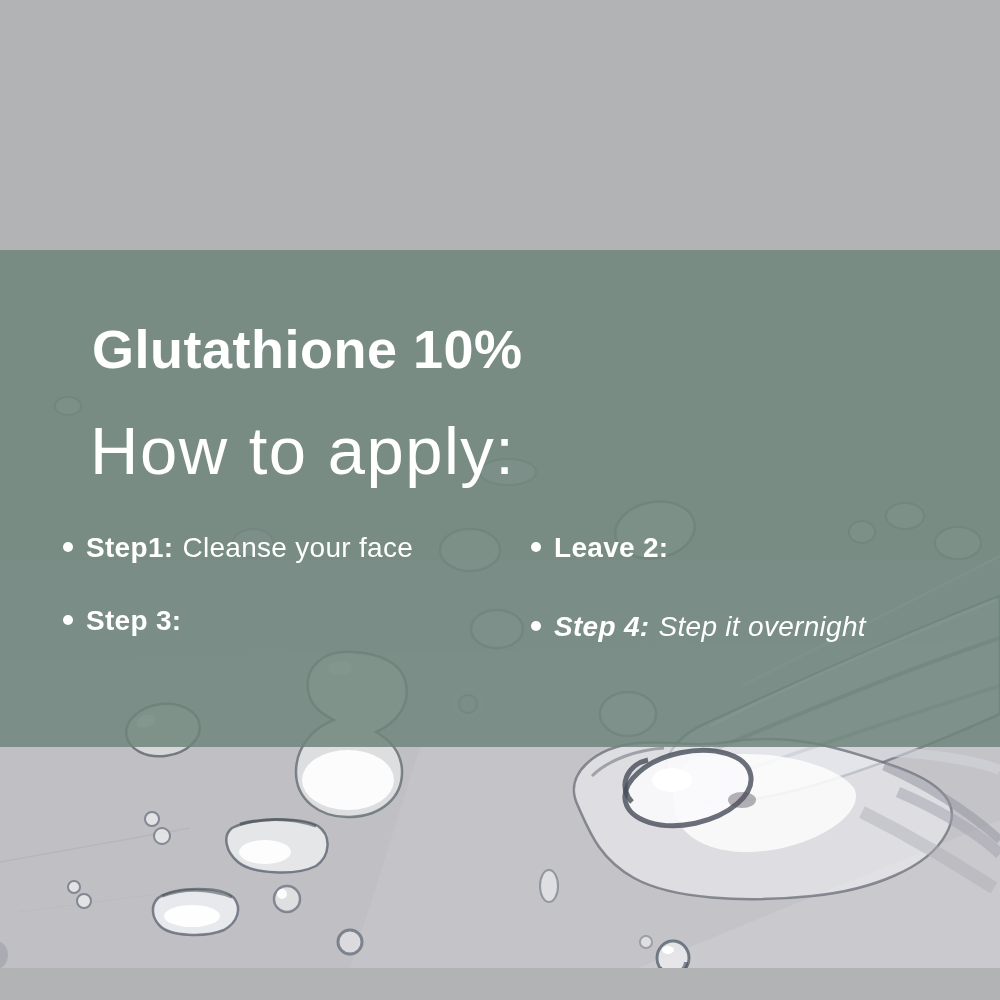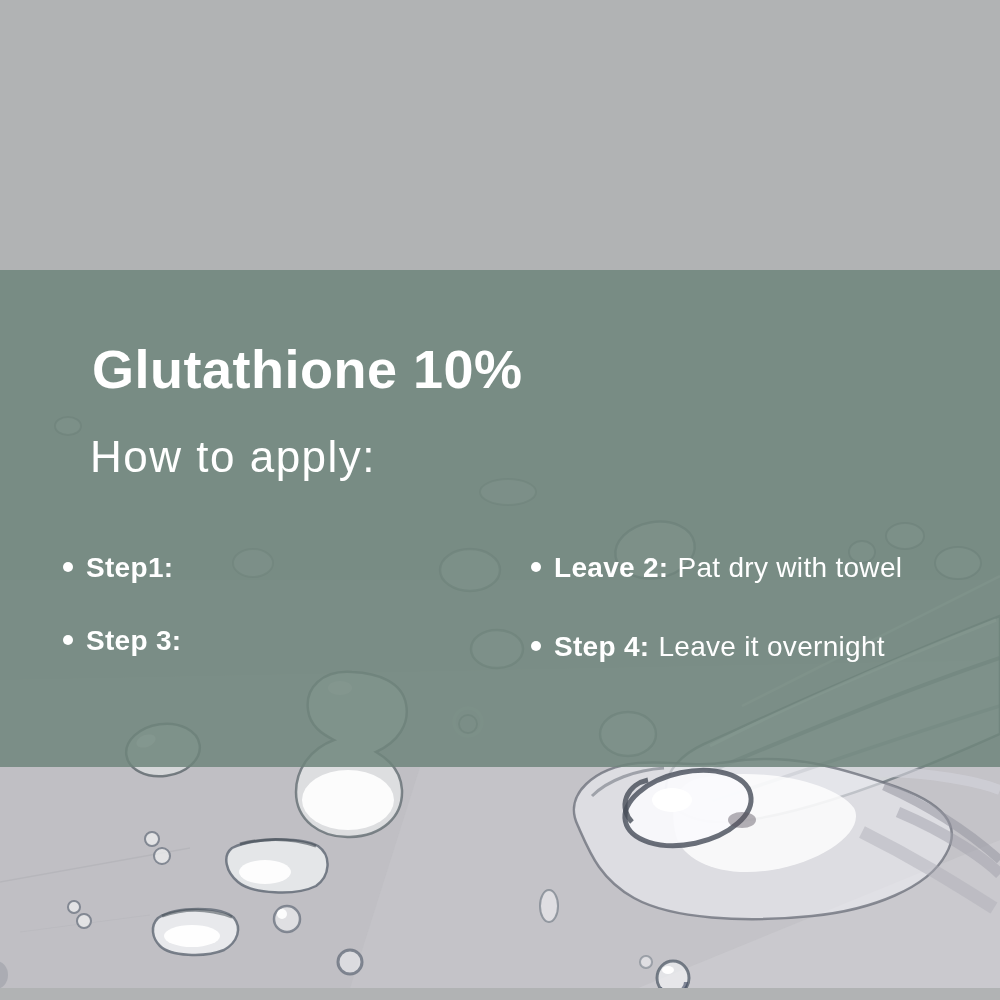--- a/index.html
+++ b/index.html
@@ -7,7 +7,6 @@
     position:relative;width:1000px;height:968px;overflow:hidden;
     font-family:"Liberation Sans","DejaVu Sans",sans-serif;
     background:var(--top-background,#b1b3b4);
-    margin-top:20px;
   }
   .photo{position:absolute;left:0;top:0;width:1000px;height:1000px;display:block;}
   .overlay{

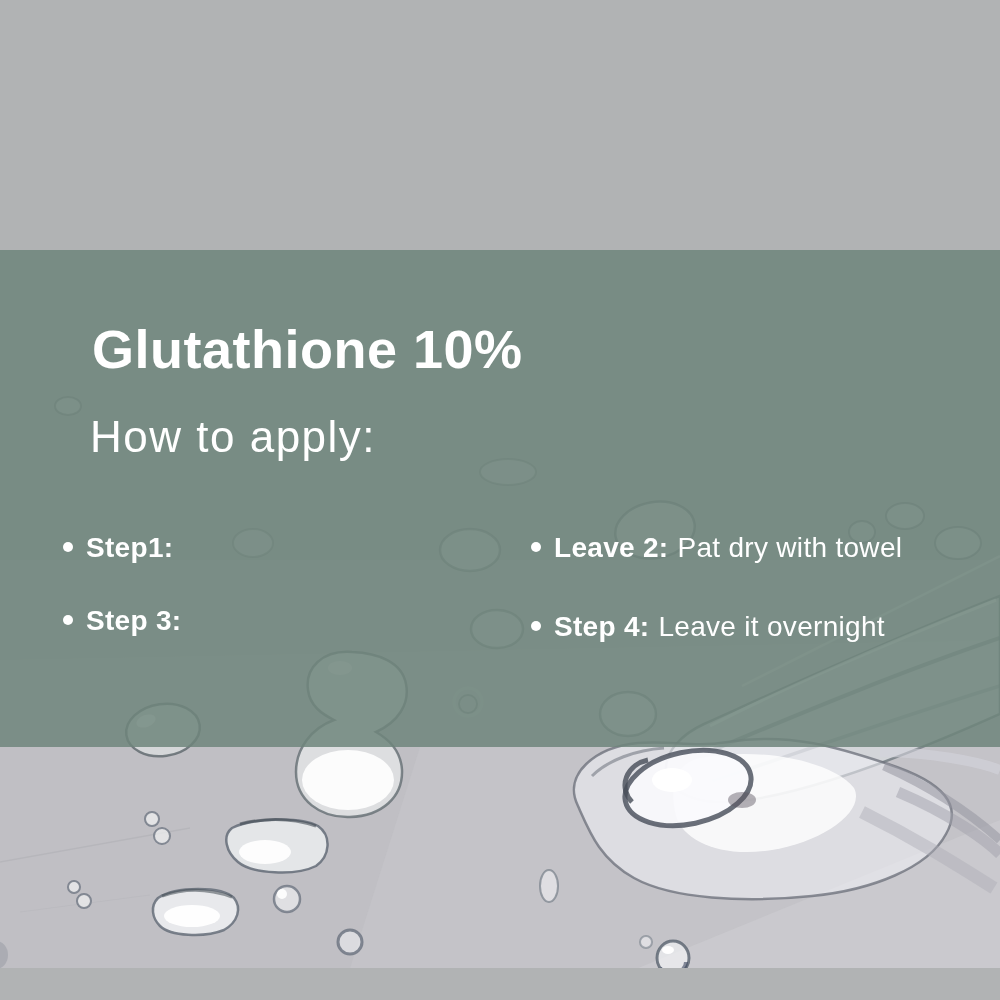--- a/index.html
+++ b/index.html
@@ -20,7 +20,7 @@
   }
   .subtitle{
     position:absolute;left:90px;top:162px;margin:0;
-    font-size:44px;font-weight:400;letter-spacing:1.5px;
+    font-size:67px;font-weight:400;letter-spacing:1.5px;
     color:var(--text-white,#ffffff);white-space:nowrap;
   }
   .steps{

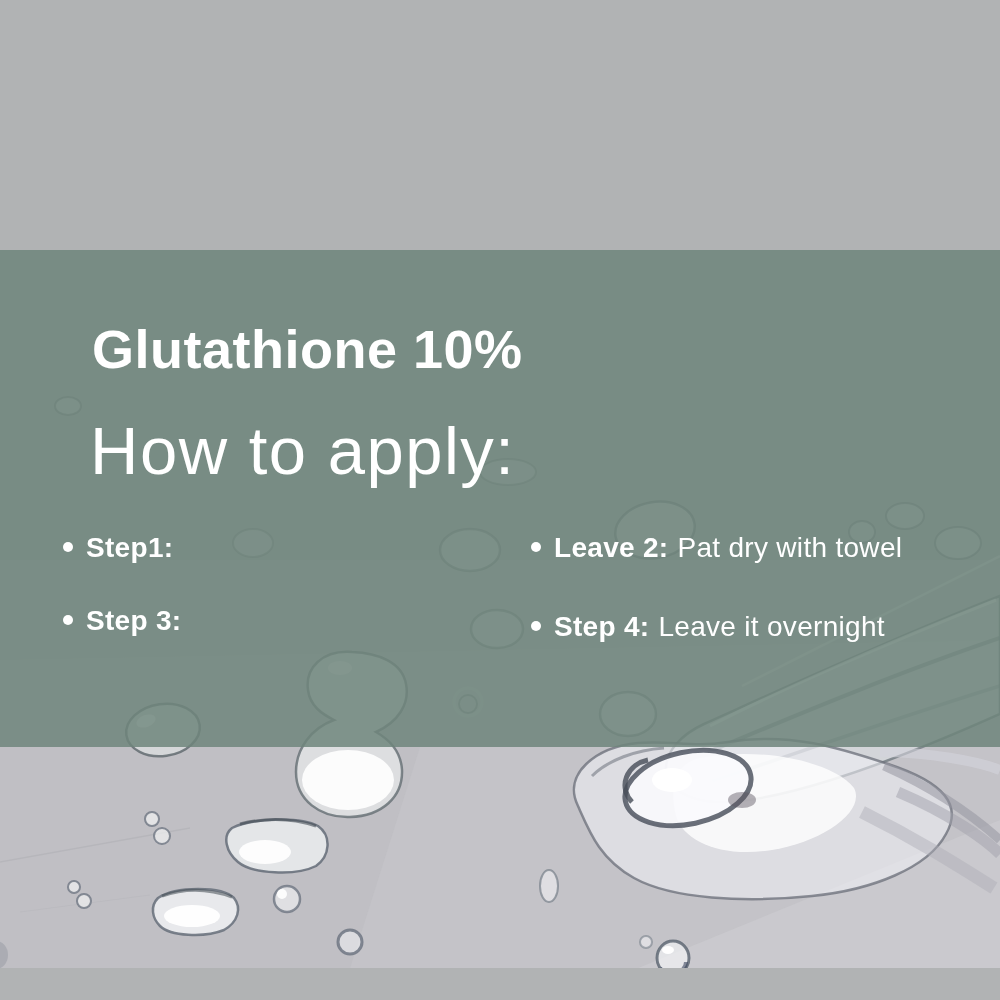--- a/index.html
+++ b/index.html
@@ -140,6 +140,7 @@
       <li>
         <span class="dot"></span>
         <span class="label">Step1:</span>
+        <span class="desc">Cleanse your face</span>
       </li>
       <li>
         <span class="dot"></span>

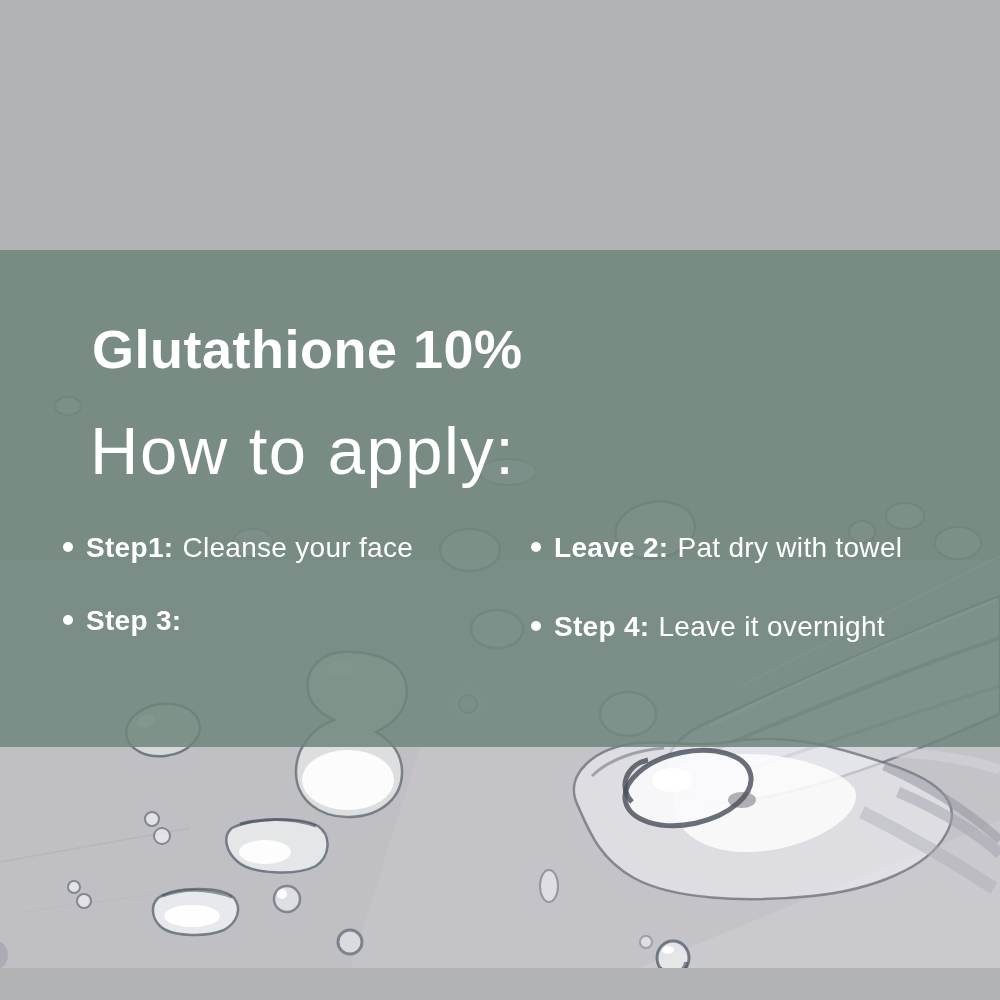--- a/index.html
+++ b/index.html
@@ -145,7 +145,6 @@
       <li>
         <span class="dot"></span>
         <span class="label">Leave 2:</span>
-        <span class="desc">Pat dry with towel</span>
       </li>
       <li>
         <span class="dot"></span>

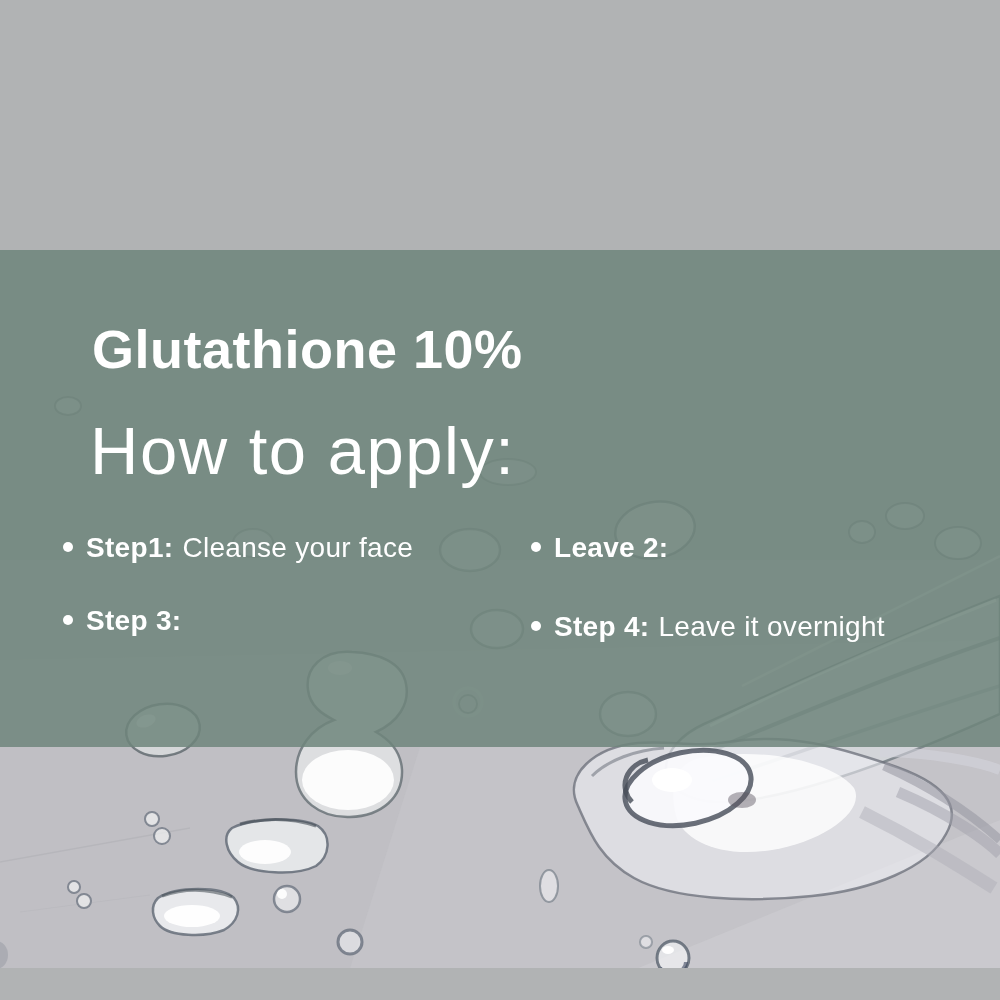--- a/index.html
+++ b/index.html
@@ -33,7 +33,7 @@
     font-size:28px;line-height:1.15;color:var(--text-white,#ffffff);
     white-space:nowrap;
   }
-  .steps li:nth-child(4){margin-top:6px;}
+  .steps li:nth-child(4){margin-top:6px;font-style:italic;}
   .dot{width:10px;height:10px;border-radius:50%;background:var(--text-white,#ffffff);margin:10px 13px 0 0;flex:none;}
   .label{font-weight:700;margin-right:9px;letter-spacing:0.3px;text-align:right;}
   .desc{font-weight:400;letter-spacing:0.3px;}

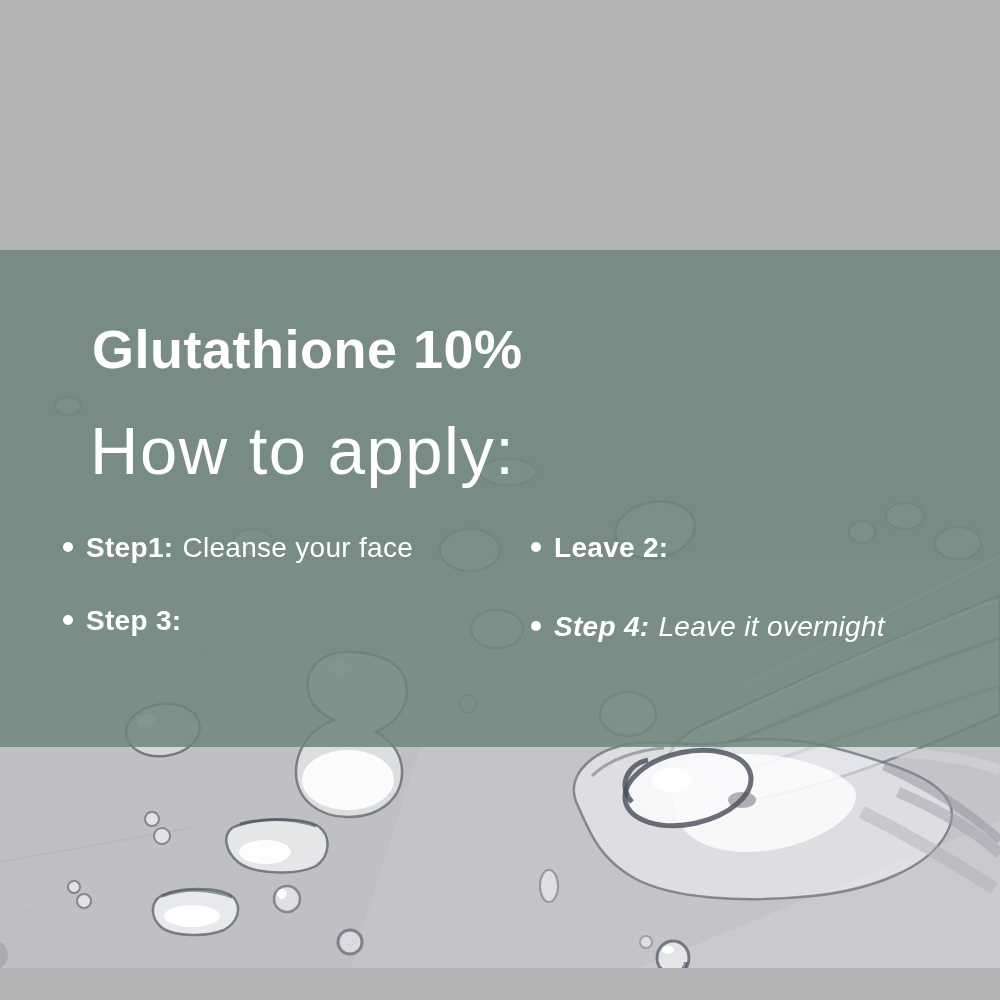--- a/index.html
+++ b/index.html
@@ -153,7 +153,7 @@
       <li>
         <span class="dot"></span>
         <span class="label">Step 4:</span>
-        <span class="desc">Leave it overnight</span>
+        <span class="desc">Step it overnight</span>
       </li>
     </ul>
   </div>

